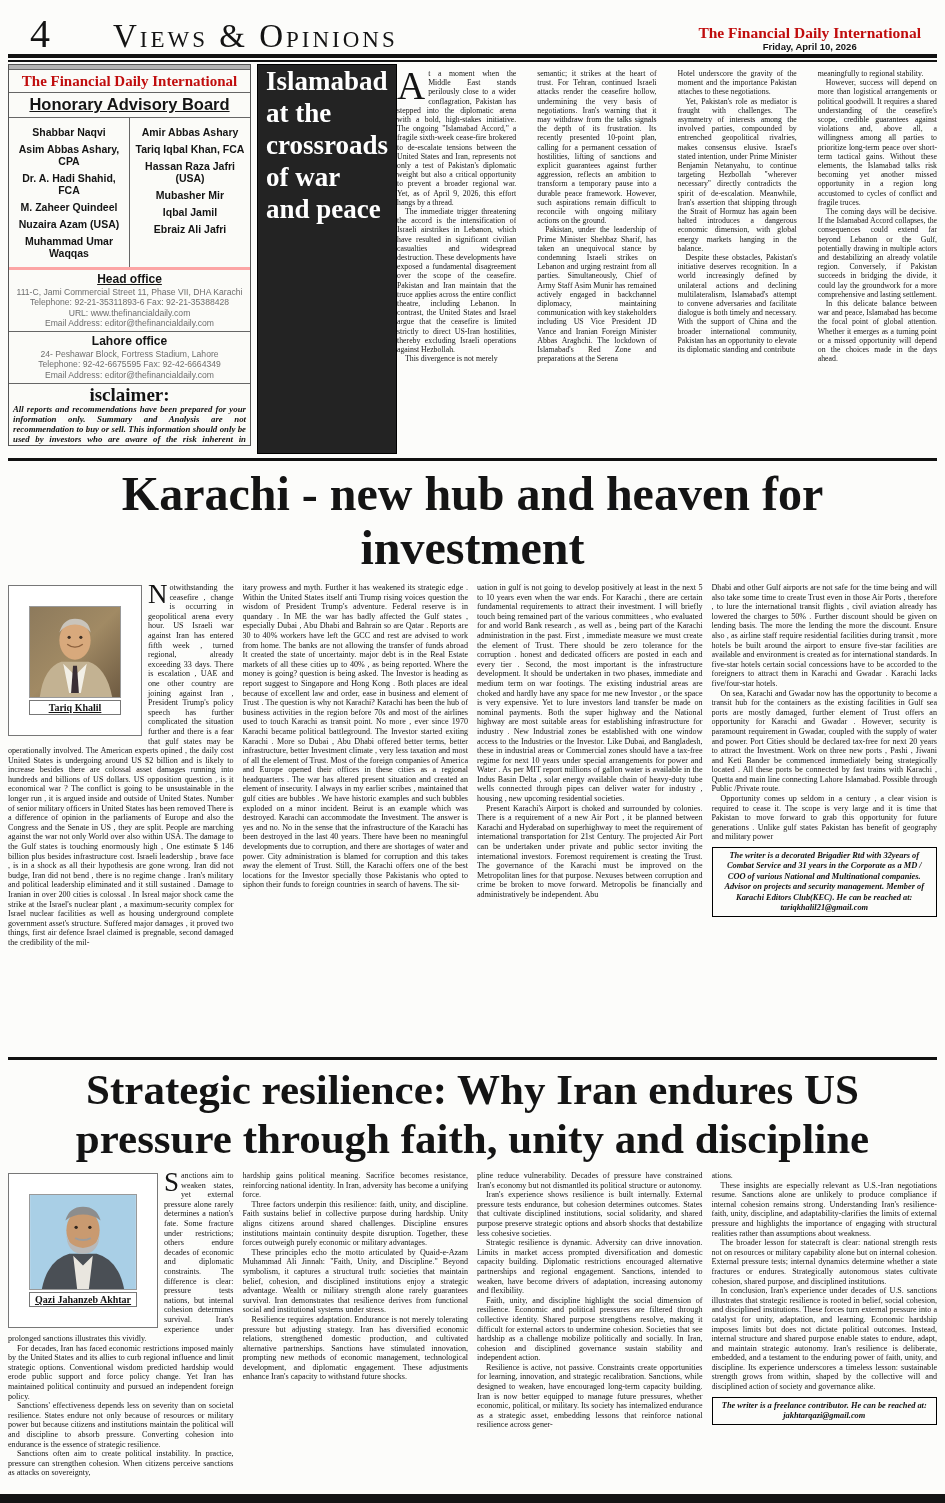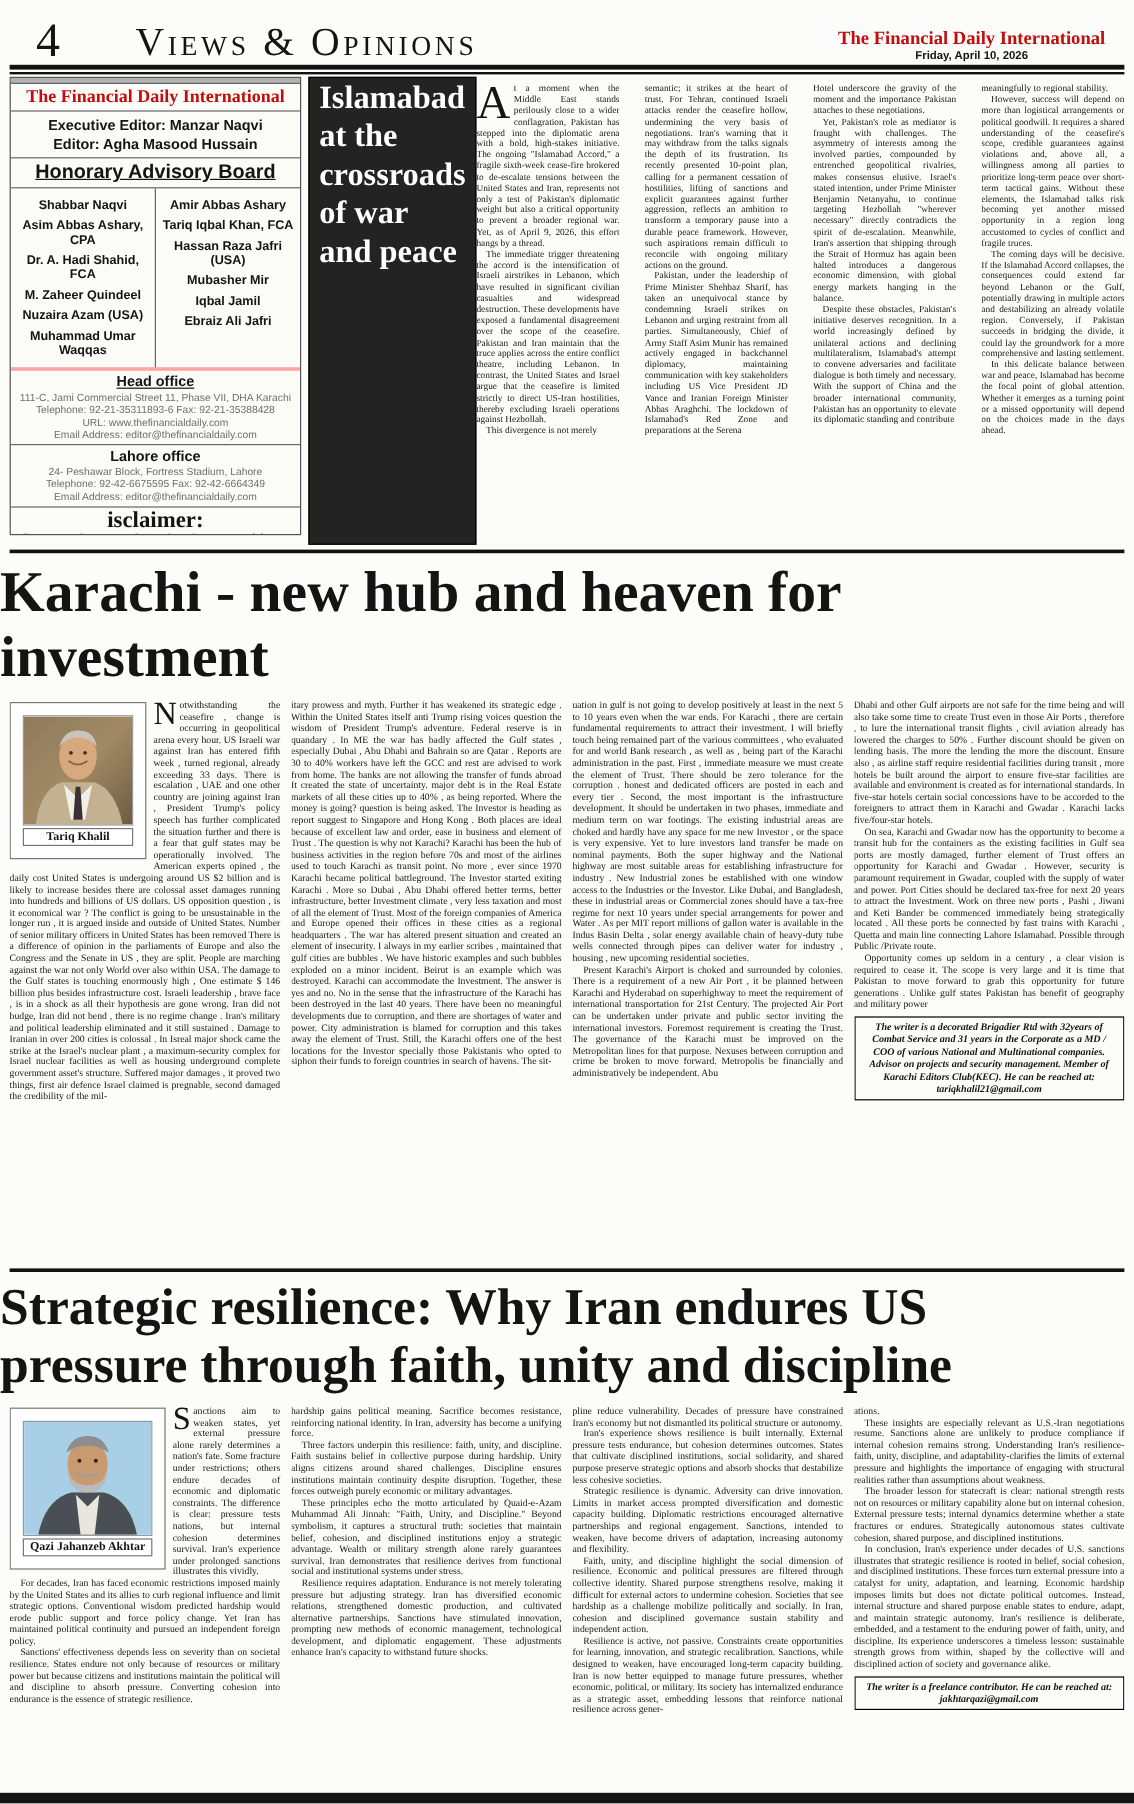--- a/index.html
+++ b/index.html
@@ -103,10 +103,6 @@
     <aside class="masthead">
       <div class="mh-graybar"></div>
       <div class="mh-title">The Financial Daily International</div>
-      <div class="mh-editors">
-        <div>Executive Editor: Manzar Naqvi</div>
-        <div>Editor: Agha Masood Hussain</div>
-      </div>
       <div class="mh-board-title">Honorary Advisory Board</div>
       <div class="mh-board">
         <div class="mh-board-col">

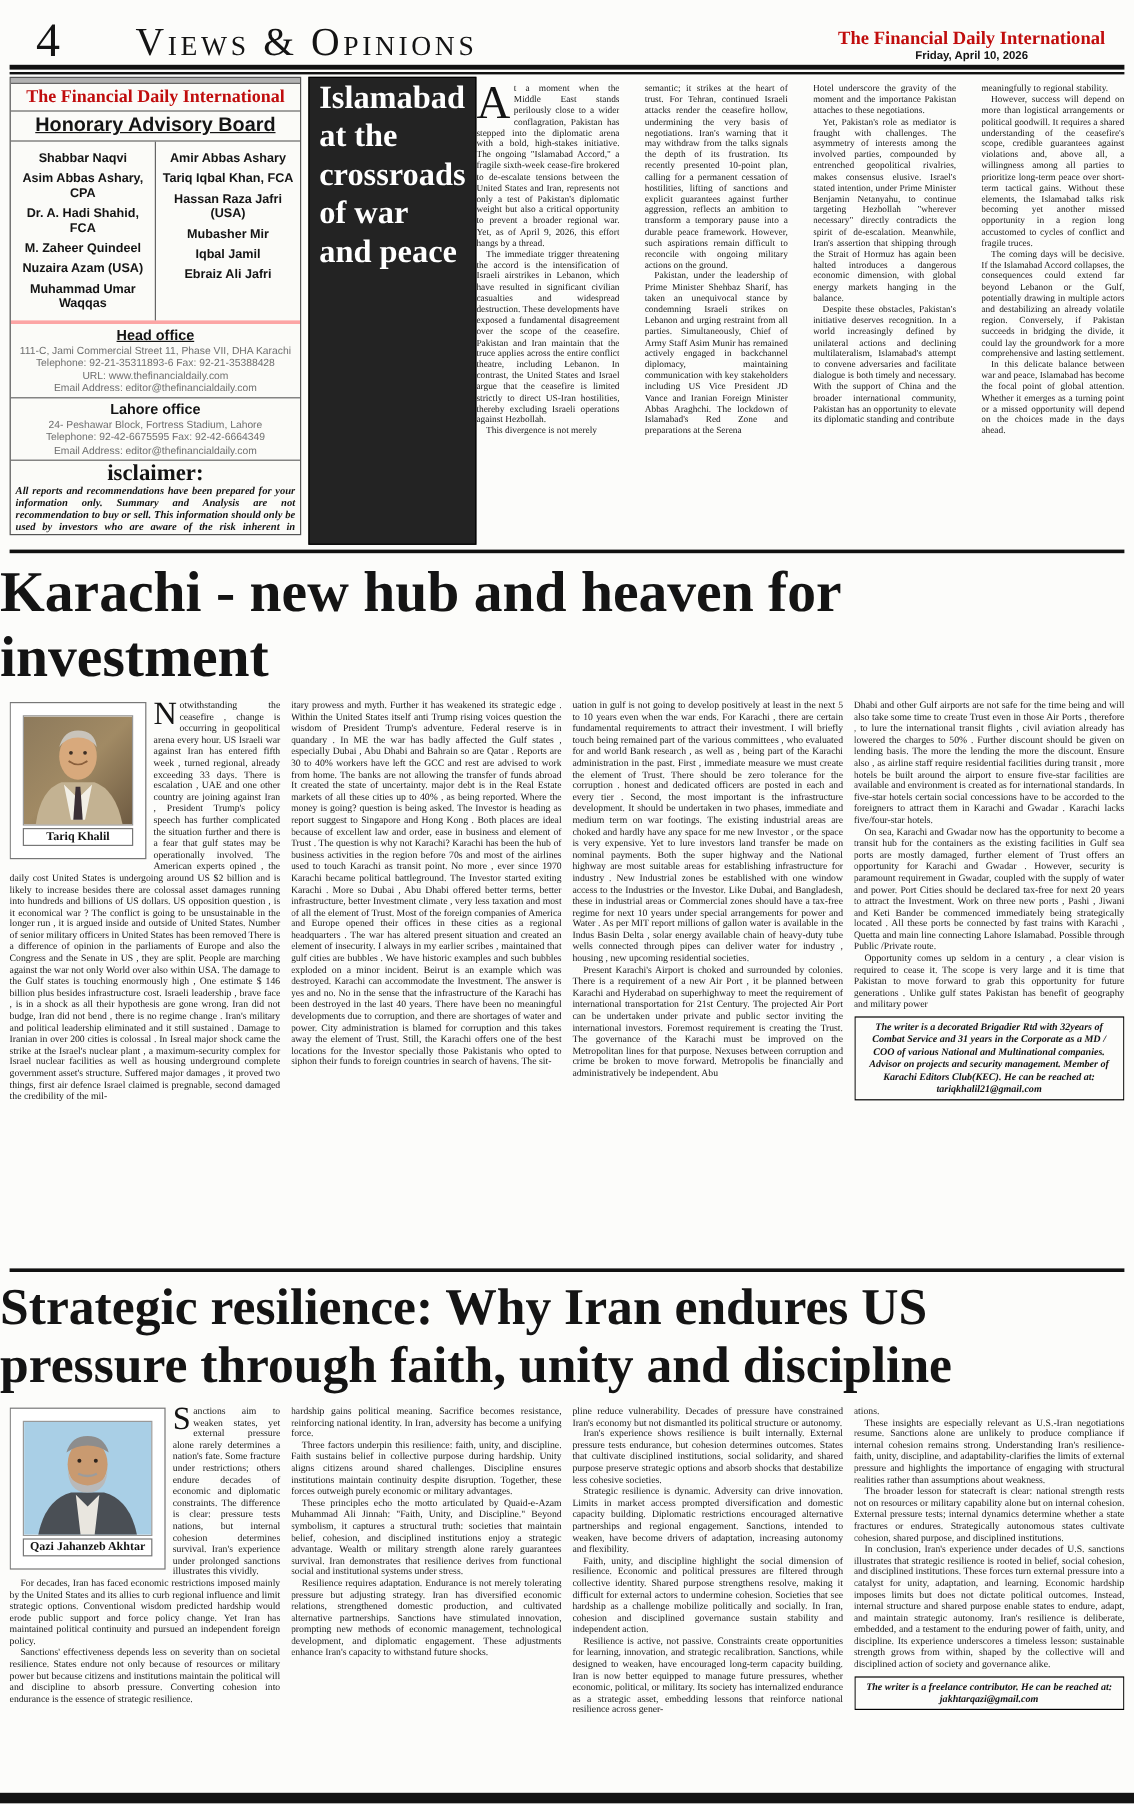--- a/index.html
+++ b/index.html
@@ -58,7 +58,7 @@
 
   
   .section-divider { border-top:3px solid #111; margin:4px 8px 0; }
-  .headline-2 { font-weight:bold; }
+  .headline-2 { text-align:center; font-weight:bold; }
   .a2-headline { font-size:48px; line-height:54px; margin:6px 0 8px; }
   .a3-headline { font-size:43px; line-height:49px; margin:5px 0 8px; }
 

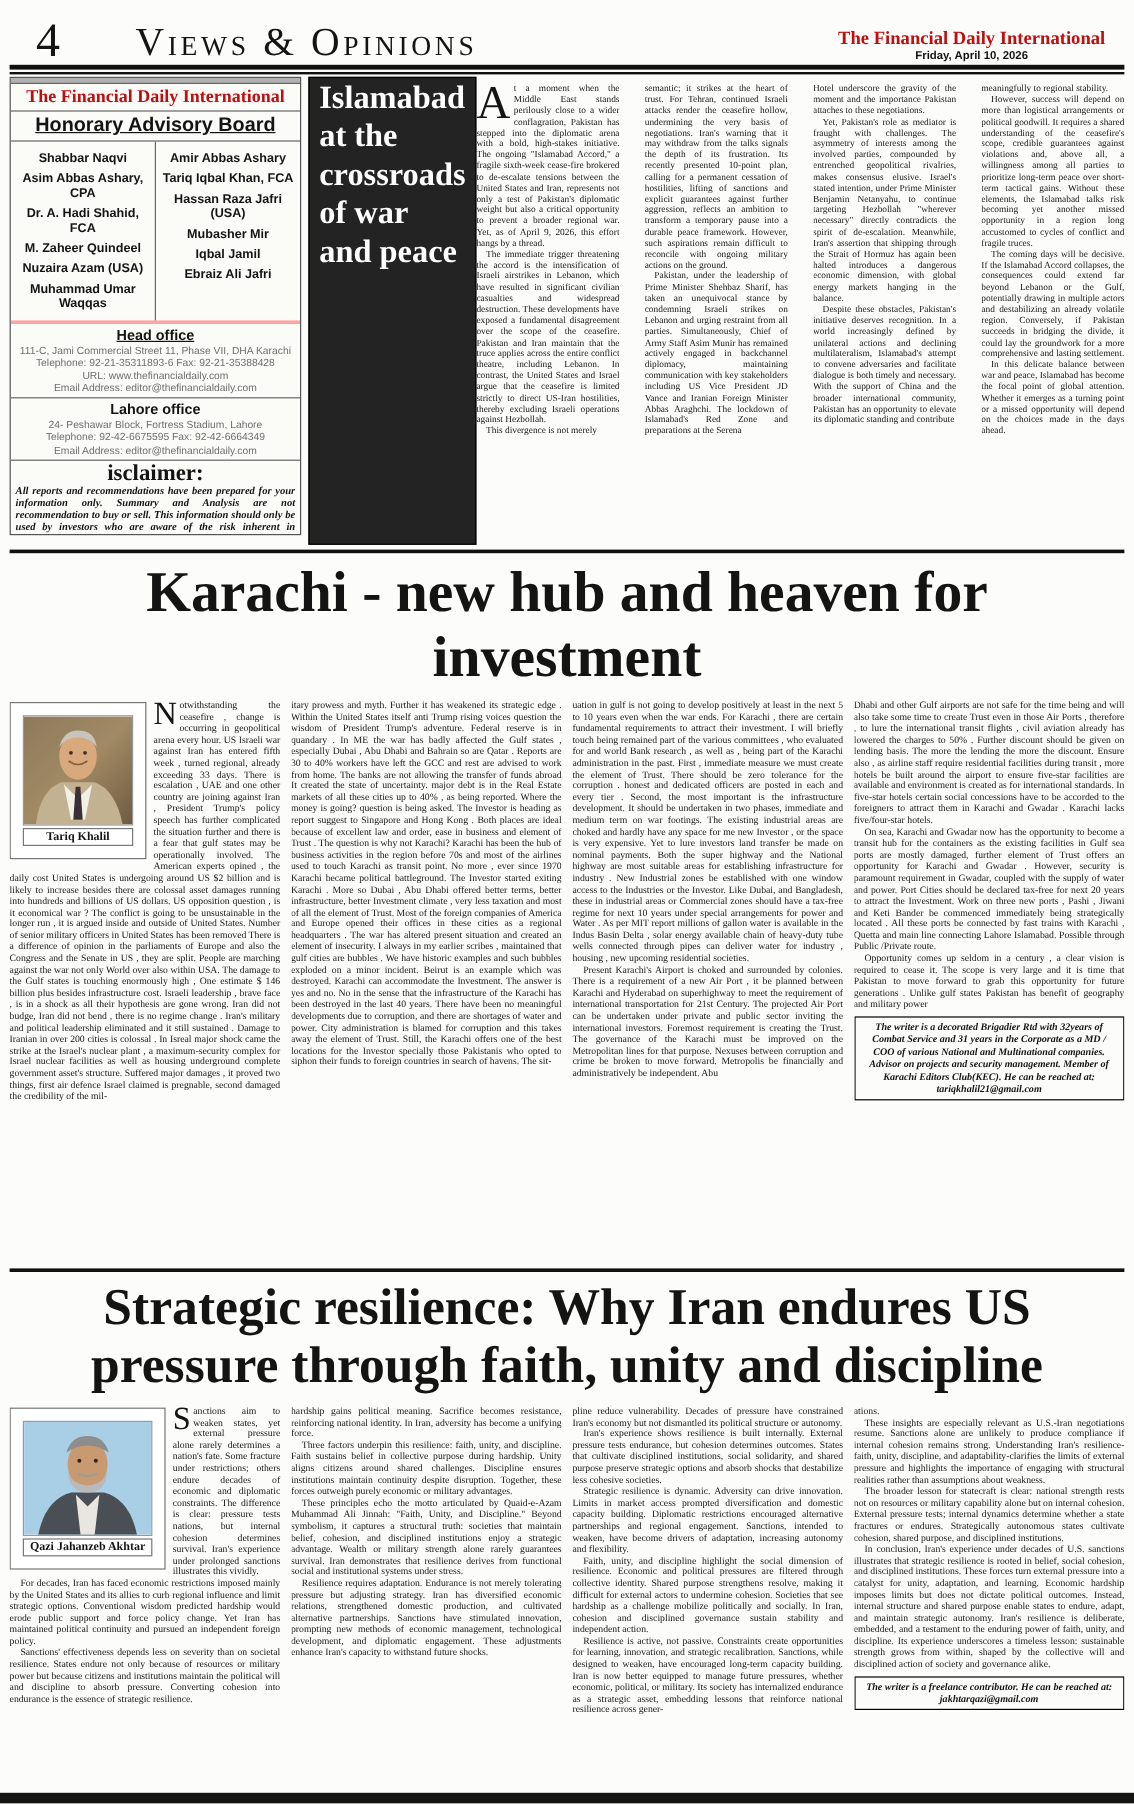--- a/index.html
+++ b/index.html
@@ -72,7 +72,7 @@
   .a3 .dropcap p:first-child::first-letter { float:left; font-size:27px; line-height:21px; padding:1px 2px 0 0; }
 
   
-  .photo-box { float:left; border:1px solid #777; padding:10px; background:#fff; margin:2px 6px 3px 0; }
+  .photo-box { float:left; border:1px solid #777; padding:20px; background:#fff; margin:2px 6px 3px 0;text-decoration:underline; }
   .photo-box .caption { border:1px solid #777; margin-top:2px; text-align:center; font-weight:bold;
                         font-size:10px; line-height:13px; padding:0 1px; }
   .photo-frame { display:block; border:1px solid #999; }

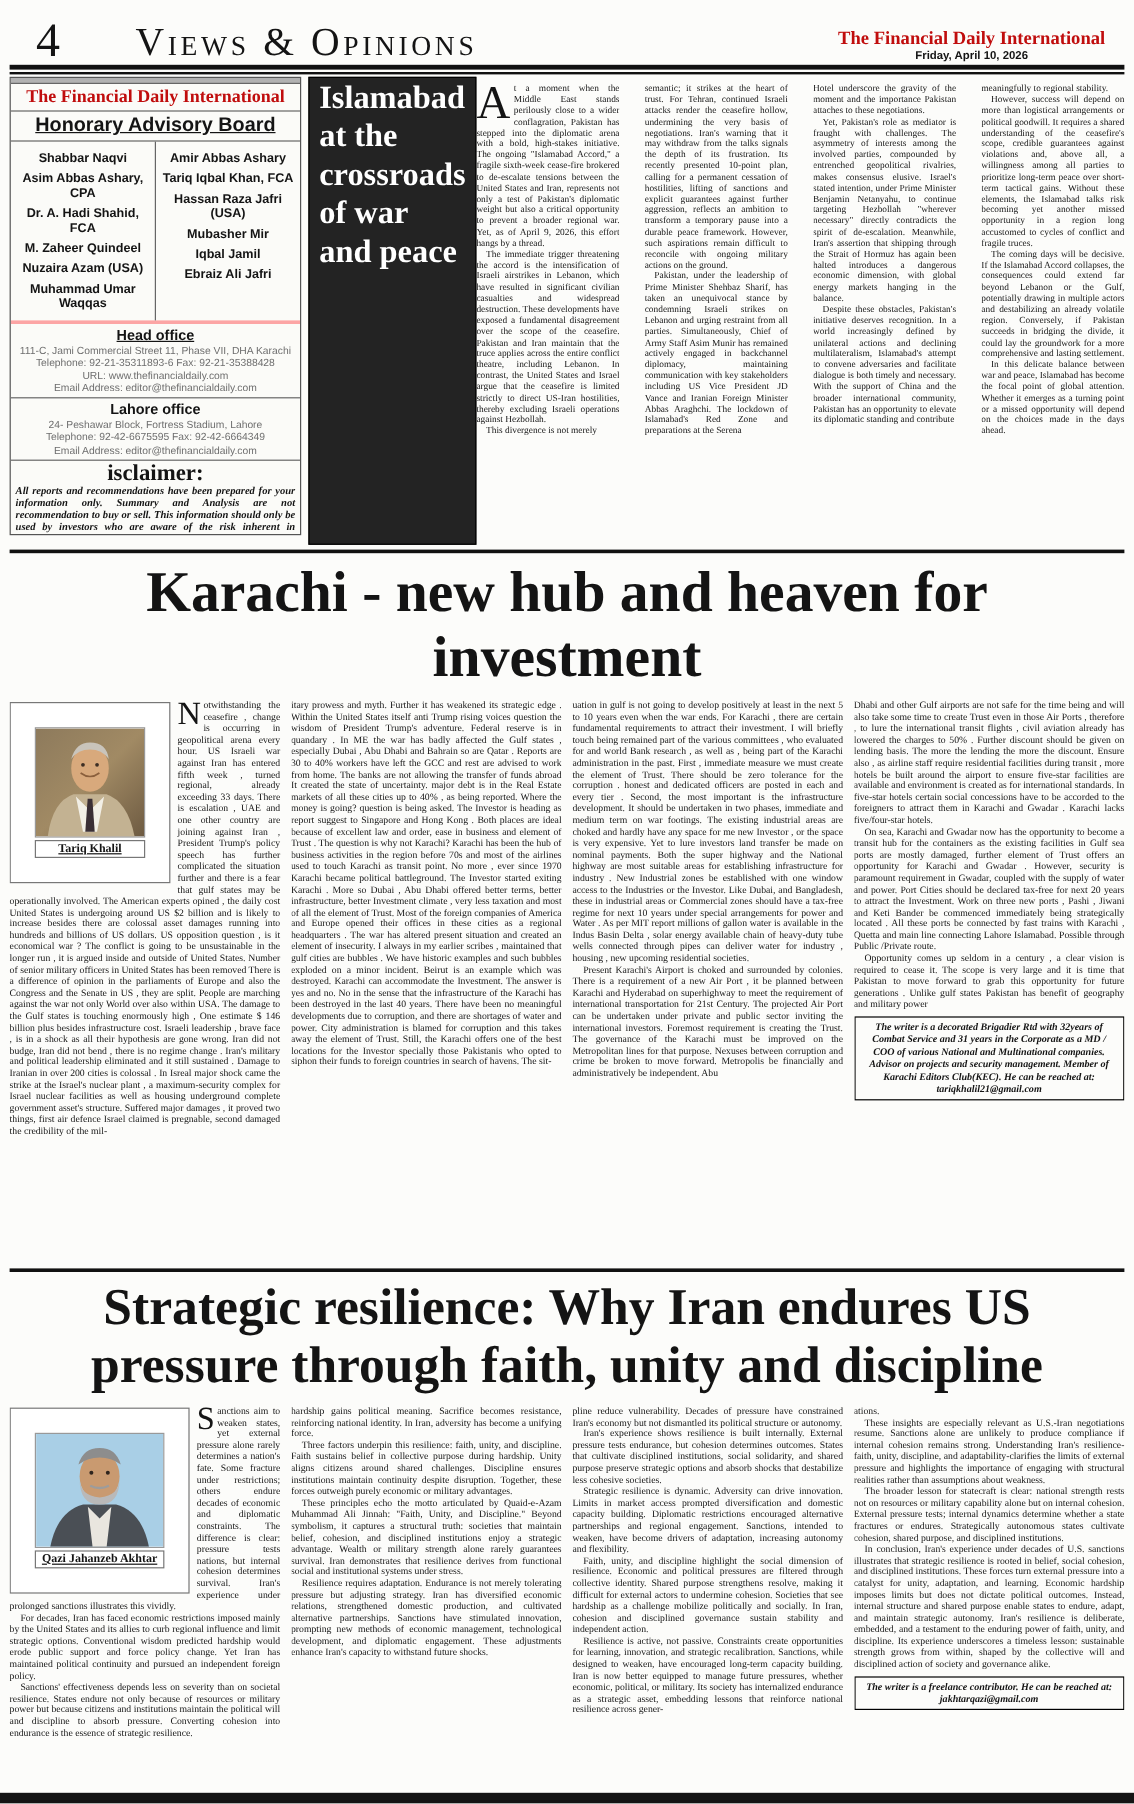--- a/index.html
+++ b/index.html
@@ -244,6 +244,7 @@
             <p>Sanctions aim to weaken states, yet external pressure alone rarely determines a nation's fate. Some fracture under restrictions; others endure decades of economic and diplomatic constraints. The difference is clear: pressure tests nations, but internal cohesion determines survival. Iran's experience under prolonged sanctions illustrates this vividly.</p>
             <p>For decades, Iran has faced economic restrictions imposed mainly by the United States and its allies to curb regional influence and limit strategic options. Conventional wisdom predicted hardship would erode public support and force policy change. Yet Iran has maintained political continuity and pursued an independent foreign policy.</p>
             <p>Sanctions' effectiveness depends less on severity than on societal resilience. States endure not only because of resources or military power but because citizens and institutions maintain the political will and discipline to absorb pressure. Converting cohesion into endurance is the essence of strategic resilience.</p>
+            <p>Sanctions often aim to create political instability. In practice, pressure can strengthen cohesion. When citizens perceive sanctions as attacks on sovereignty,</p>
           </div>
       </div>
       <div class="col">

